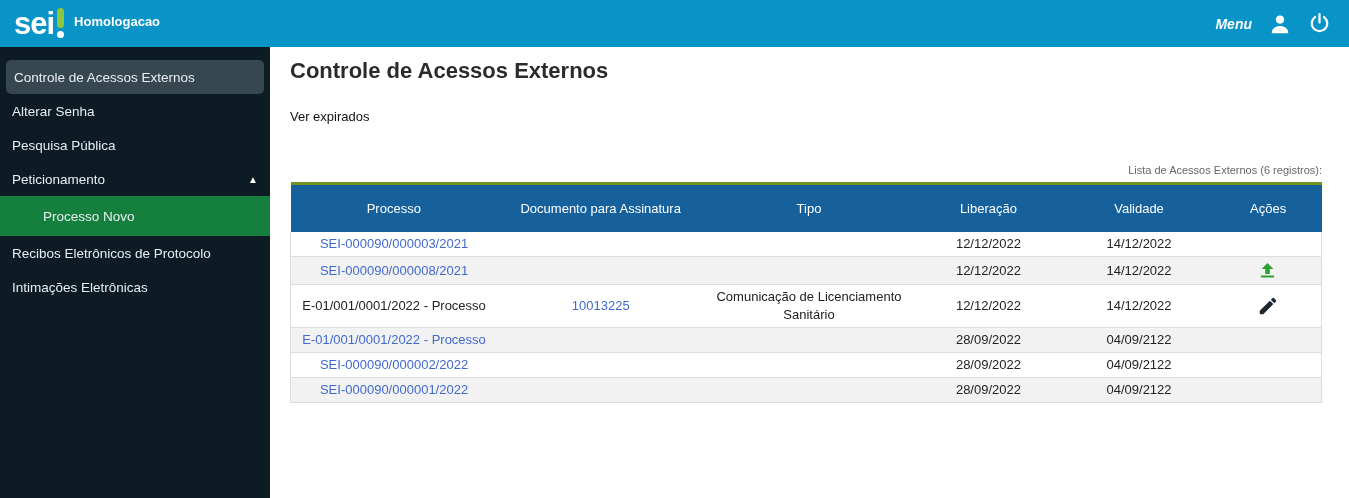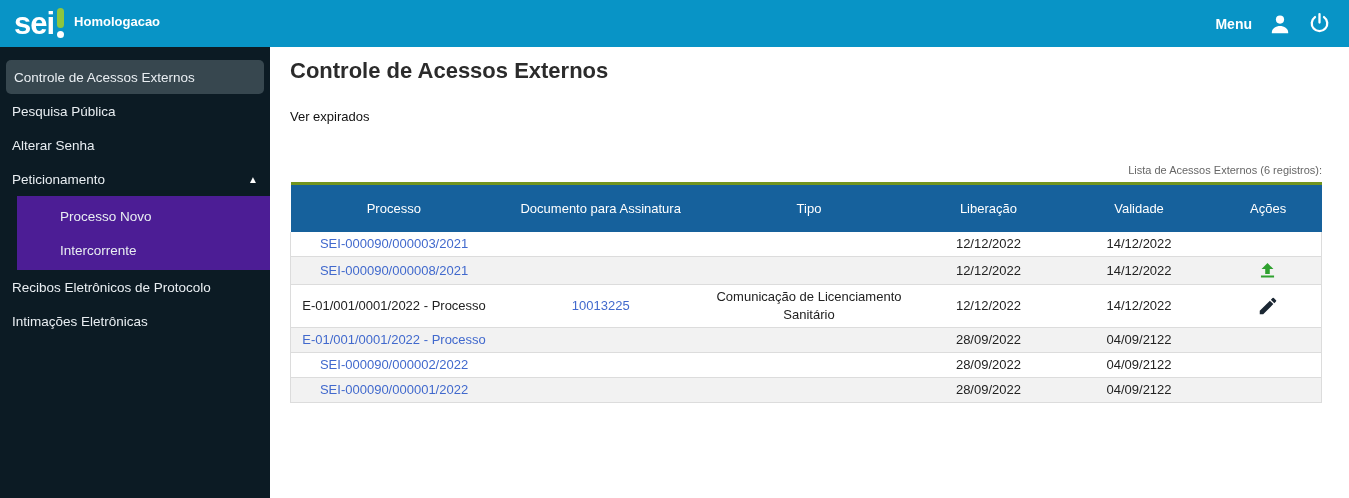--- a/index.html
+++ b/index.html
@@ -19,7 +19,7 @@
   .logo-env { color:#fff; font-size:13px; font-weight:bold; margin-left:10px;
               margin-bottom:10px; }
   .topbar-right { display:flex; align-items:center; gap:16px; }
-  .menu-link { color:#fff; font-weight:bold; font-size:14px; cursor:pointer; }
+  .menu-link { color:#fff; font-weight:bold; font-size:14px; cursor:pointer;font-style:italic; }
   .icon-btn { display:inline-flex; align-items:center; justify-content:center;
               cursor:pointer; }
   .icon-btn svg { display:block; }

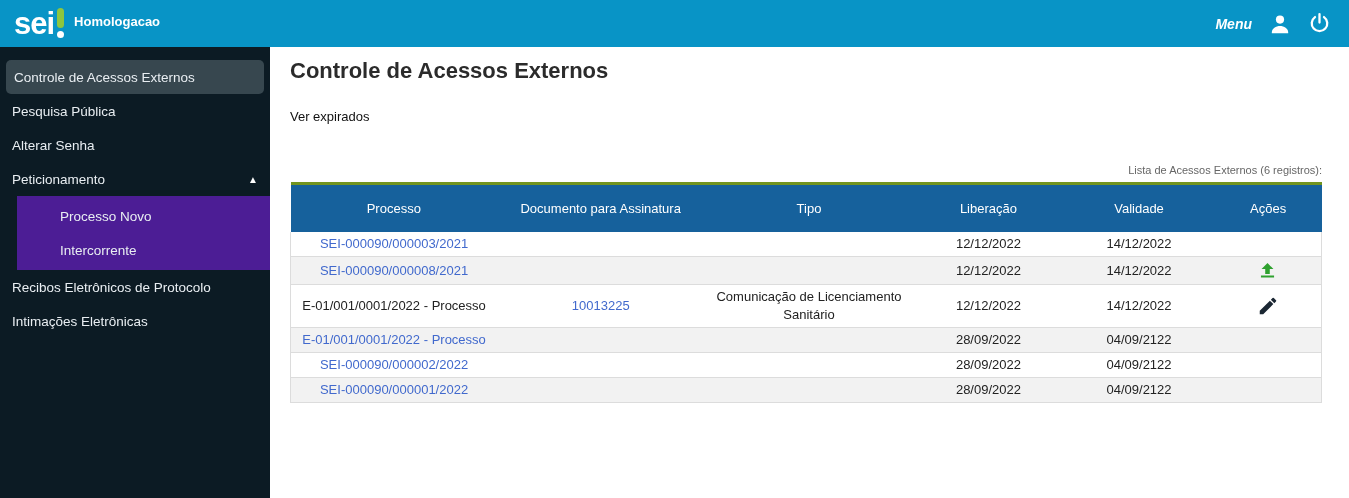--- a/index.html
+++ b/index.html
@@ -100,10 +100,10 @@
       <span>Controle de Acessos Externos</span>
     </div>
     <div class="side-item">
+      <span>Alterar Senha</span>
+    </div>
+    <div class="side-item">
       <span>Pesquisa Pública</span>
-    </div>
-    <div class="side-item">
-      <span>Alterar Senha</span>
     </div>
     <div class="side-item">
       <span>Peticionamento</span>

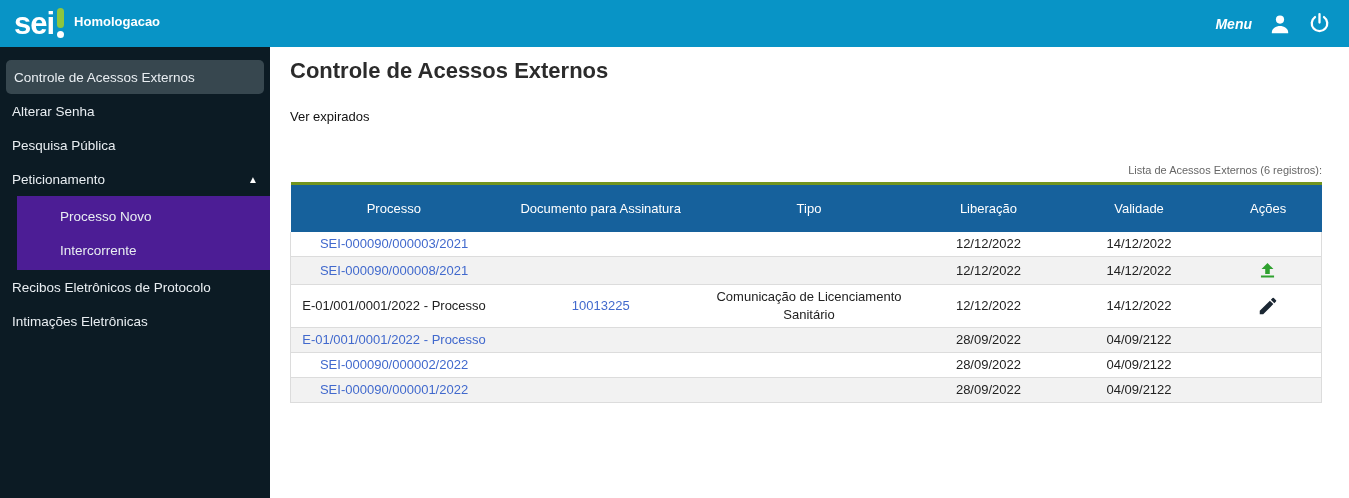--- a/index.html
+++ b/index.html
@@ -35,7 +35,7 @@
   .side-item.selected { background:#37474f; border-radius:5px; margin:0 6px 0 6px;
                         padding:0 8px; }
   .side-item .caret { margin-left:auto; font-size:10px; color:#fff; }
-  .submenu { background:#4c1d95; padding:3px 0;margin-left:17px; }
+  .submenu { background:#15803d; padding:3px 0; }
   .side-item.sub { padding-left:43px; }
 
   

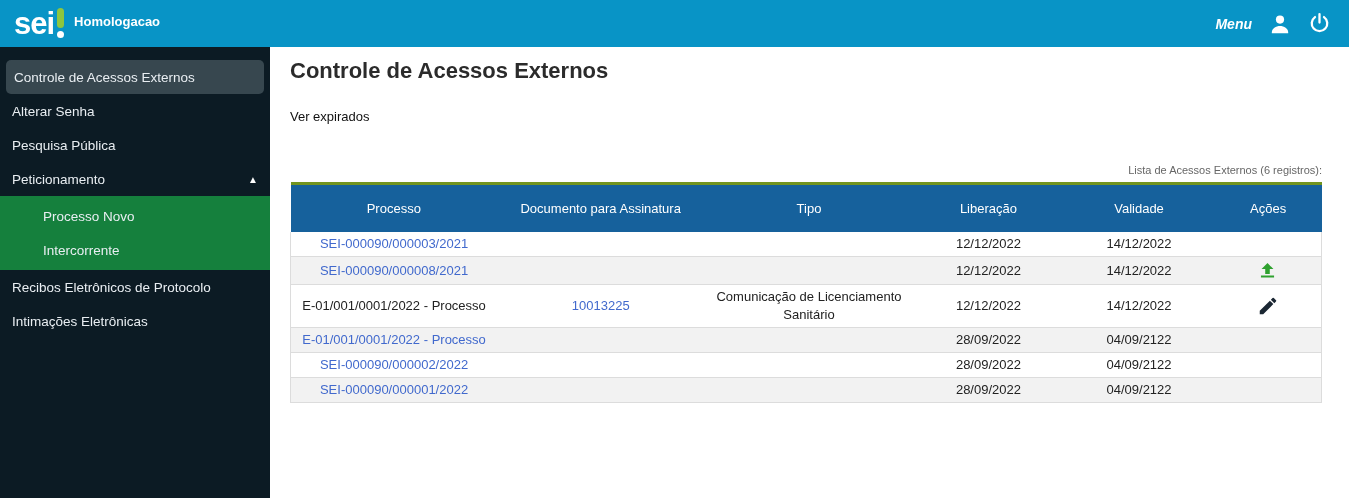--- a/index.html
+++ b/index.html
@@ -113,9 +113,6 @@
       <div class="side-item sub">
         <span>Processo Novo</span>
       </div>
-      <div class="side-item sub">
-        <span>Intercorrente</span>
-      </div>
     </div>
     <div class="side-item">
       <span>Recibos Eletrônicos de Protocolo</span>

